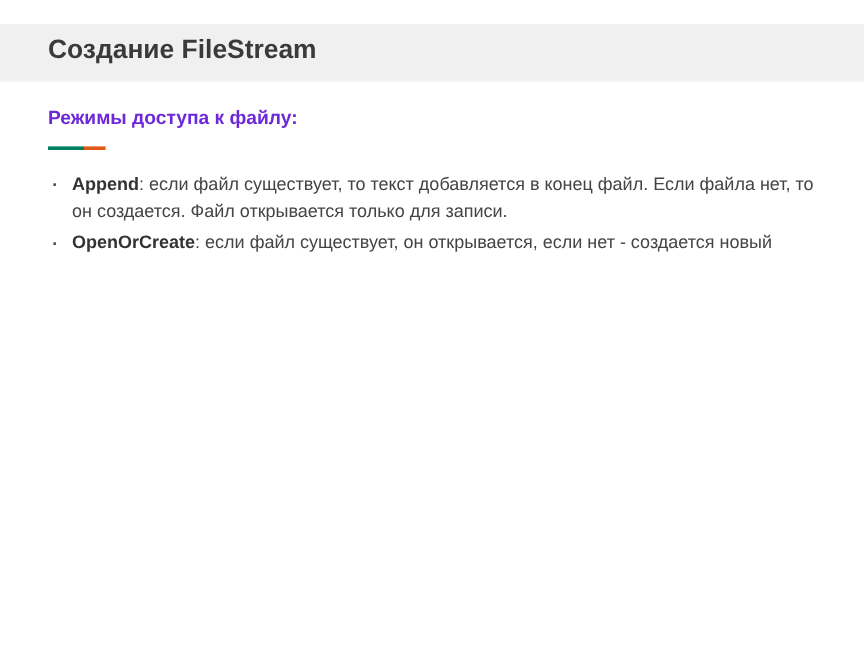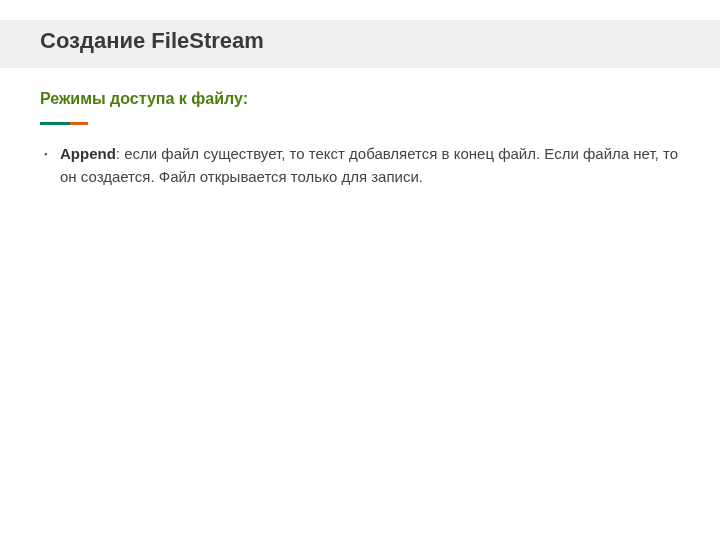--- a/index.html
+++ b/index.html
@@ -19,7 +19,7 @@
     margin-top: 22px;
     font-size: 16px;
     font-weight: bold;
-    color: #4d7c0f;
+    color: #6d28d9;
   }
   .accent {
     margin-top: 14px;

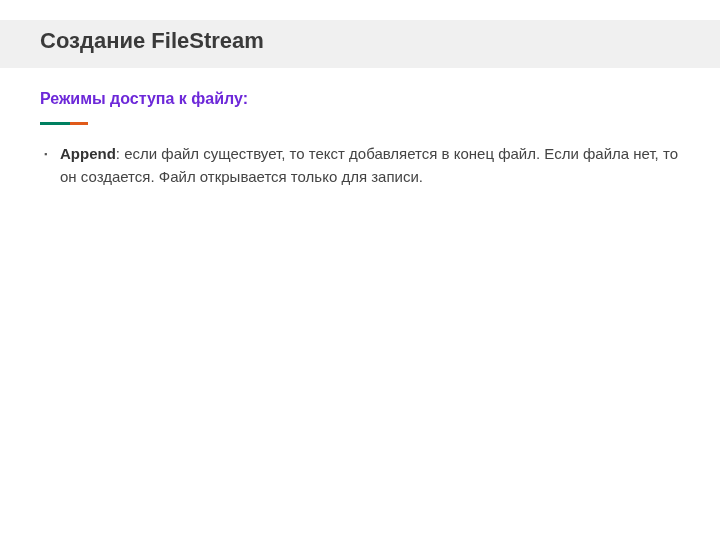--- a/index.html
+++ b/index.html
@@ -78,6 +78,7 @@
 
   <ul class="modes">
     <li><span class="term">Append</span><span>: если файл существует, то текст добавляется в конец файл. Если файла нет, то он создается. Файл открывается только для записи.</span></li>
+    <li><span class="term">OpenOrCreate</span><span>: если файл существует, он открывается, если нет - создается новый</span></li>
   </ul>
 </div>
 

